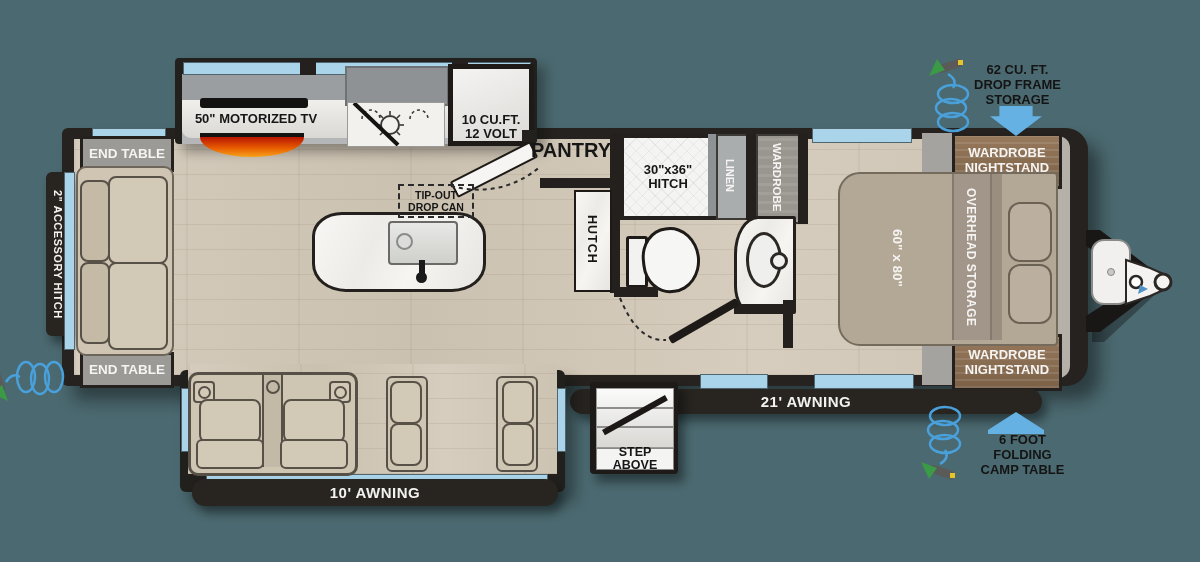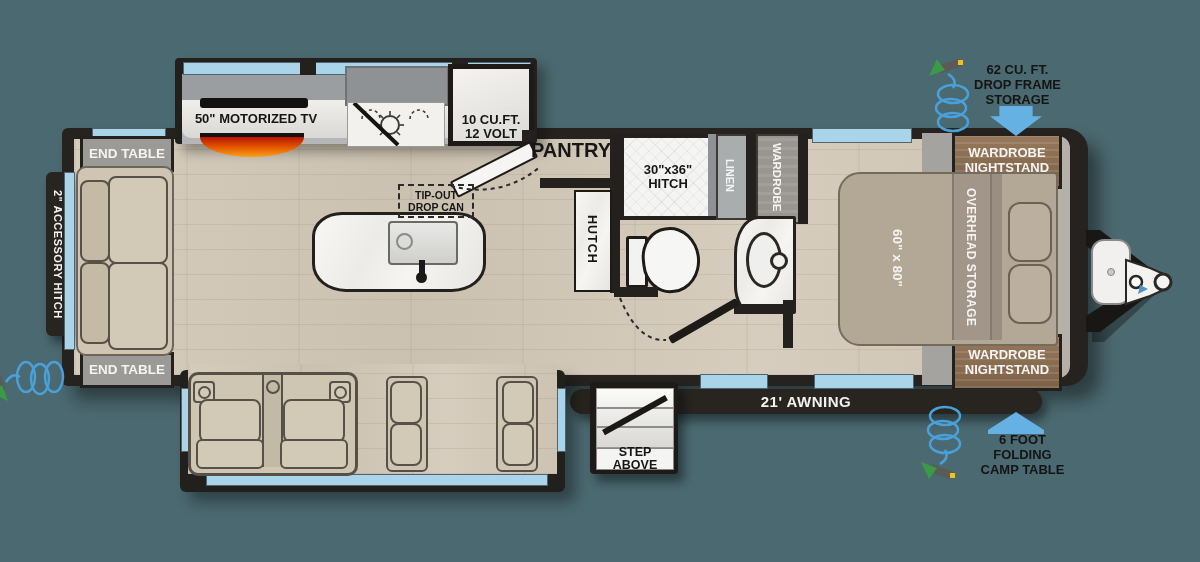--- a/index.html
+++ b/index.html
@@ -212,6 +212,9 @@
     <div class="abs cushion" style="left:4px;top:45px;width:28px;height:39px;"></div>
   </div>
 
+  <div class="abs blackbar" style="left:192px;top:479px;width:366px;height:27px;">
+    <span>10' AWNING</span>
+  </div>
 
   <div class="abs note" style="left:955px;top:62px;width:125px;">
     <div>62 CU. FT.</div>

